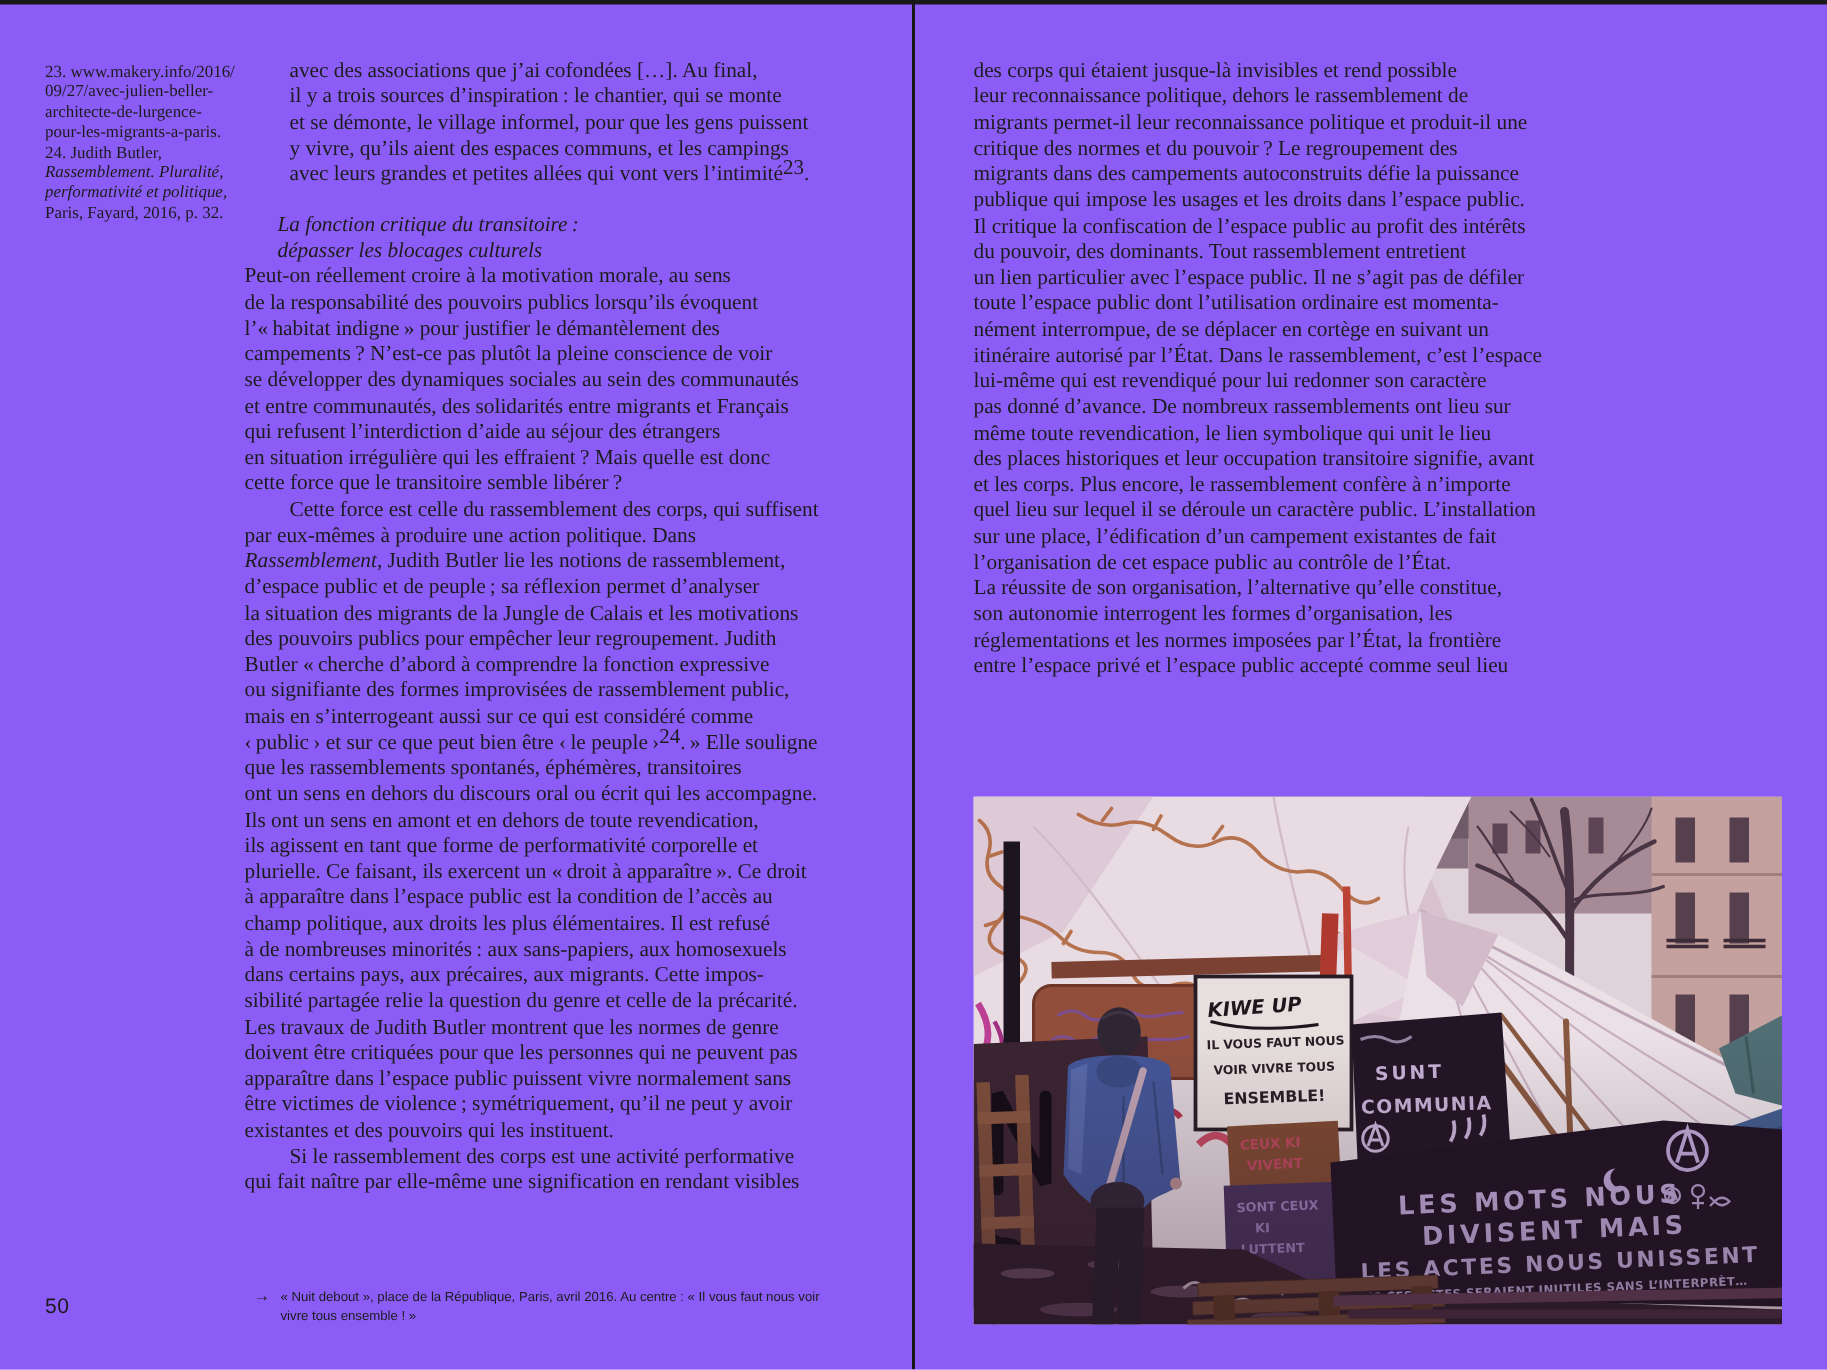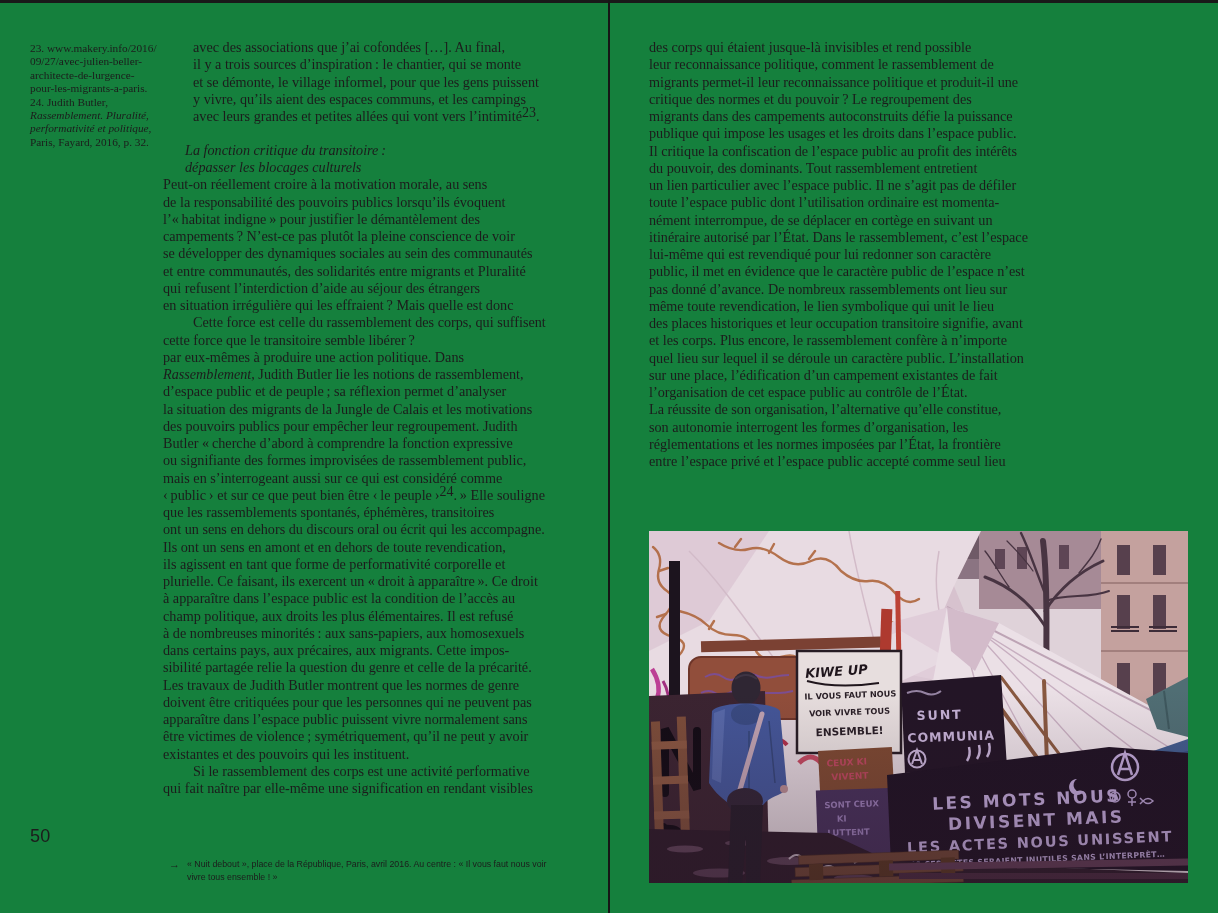--- a/index.html
+++ b/index.html
@@ -4,7 +4,7 @@
 <style>
   html,body{margin:0;padding:0;}
   body{width:1218px;height:913px;background:#ffffff;}
-  .spread{position:relative;width:1218px;height:913px;background:#15803d;overflow:hidden;
+  .spread{position:relative;width:1218px;height:913px;background:#8b5cf6;overflow:hidden;
           font-family:"Liberation Serif","DejaVu Serif",serif;color:#1c1c1c;}
   .top-edge{position:absolute;top:0;left:0;width:1218px;height:2.5px;background:#191919;}
   .divider{position:absolute;left:608px;top:0;width:2px;height:913px;background:#161616;}

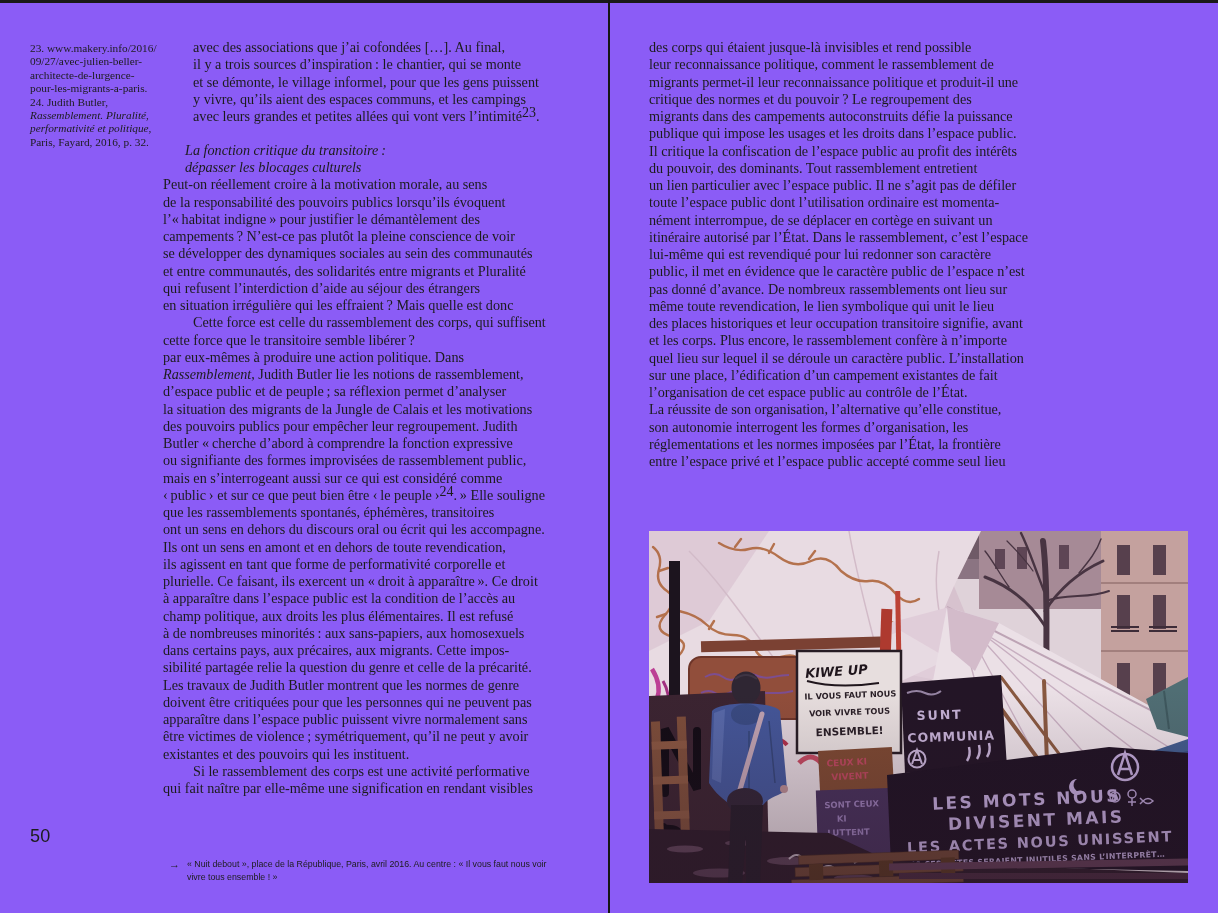--- a/index.html
+++ b/index.html
@@ -113,7 +113,7 @@
   <div>
     <div class="col right-col">
         <div class="tline">des corps qui étaient jusque-là invisibles et rend possible</div>
-        <div class="tline">leur reconnaissance politique, comment le rassemblement de</div>
+        <div class="tline">leur reconnaissance politique, dehors le rassemblement de</div>
         <div class="tline">migrants permet-il leur reconnaissance politique et produit-il une</div>
         <div class="tline">critique des normes et du pouvoir ? Le regroupement des</div>
         <div class="tline">migrants dans des campements autoconstruits défie la puissance</div>

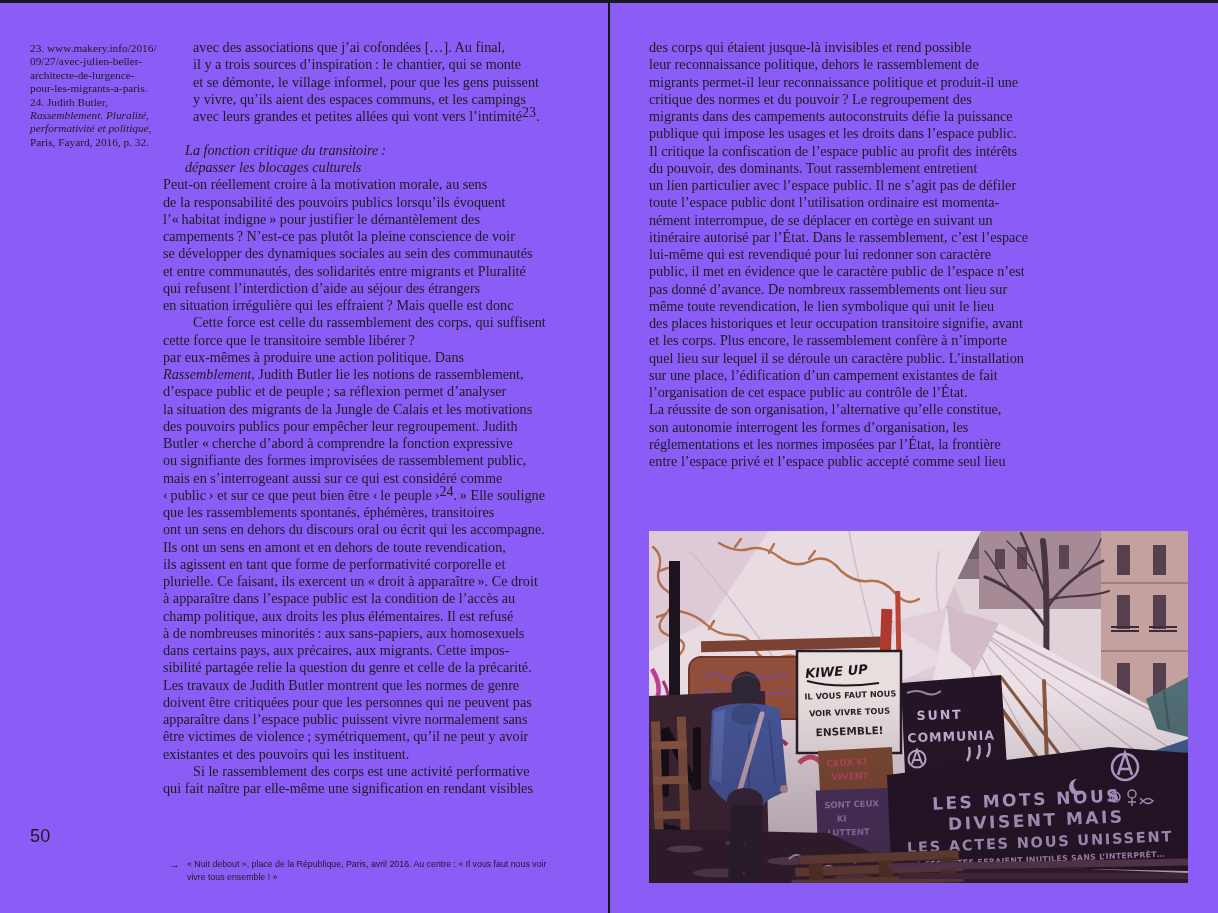--- a/index.html
+++ b/index.html
@@ -65,7 +65,7 @@
           <div class="tline">l’« habitat indigne » pour justifier le démantèlement des</div>
           <div class="tline">campements ? N’est-ce pas plutôt la pleine conscience de voir</div>
           <div class="tline">se développer des dynamiques sociales au sein des communautés</div>
-          <div class="tline">et entre communautés, des solidarités entre migrants et Pluralité</div>
+          <div class="tline">et entre communautés, des solidarités entre migrants et Français</div>
           <div class="tline">qui refusent l’interdiction d’aide au séjour des étrangers</div>
           <div class="tline">en situation irrégulière qui les effraient ? Mais quelle est donc</div>
           <div class="tline indent">Cette force est celle du rassemblement des corps, qui suffisent</div>

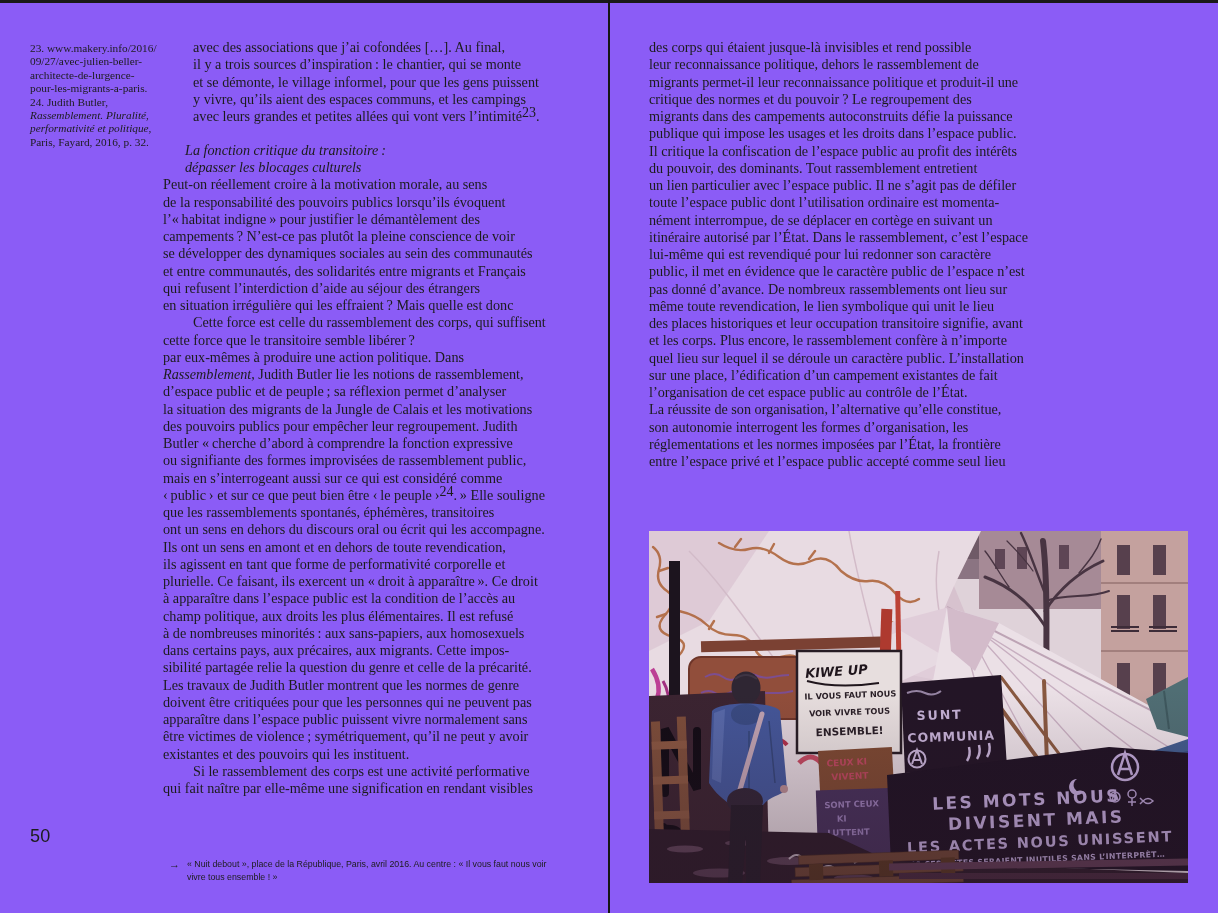--- a/index.html
+++ b/index.html
@@ -125,7 +125,6 @@
         <div class="tline">nément interrompue, de se déplacer en cortège en suivant un</div>
         <div class="tline">itinéraire autorisé par l’État. Dans le rassemblement, c’est l’espace</div>
         <div class="tline">lui-même qui est revendiqué pour lui redonner son caractère</div>
-        <div class="tline">public, il met en évidence que le caractère public de l’espace n’est</div>
         <div class="tline">pas donné d’avance. De nombreux rassemblements ont lieu sur</div>
         <div class="tline">même toute revendication, le lien symbolique qui unit le lieu</div>
         <div class="tline">des places historiques et leur occupation transitoire signifie, avant</div>

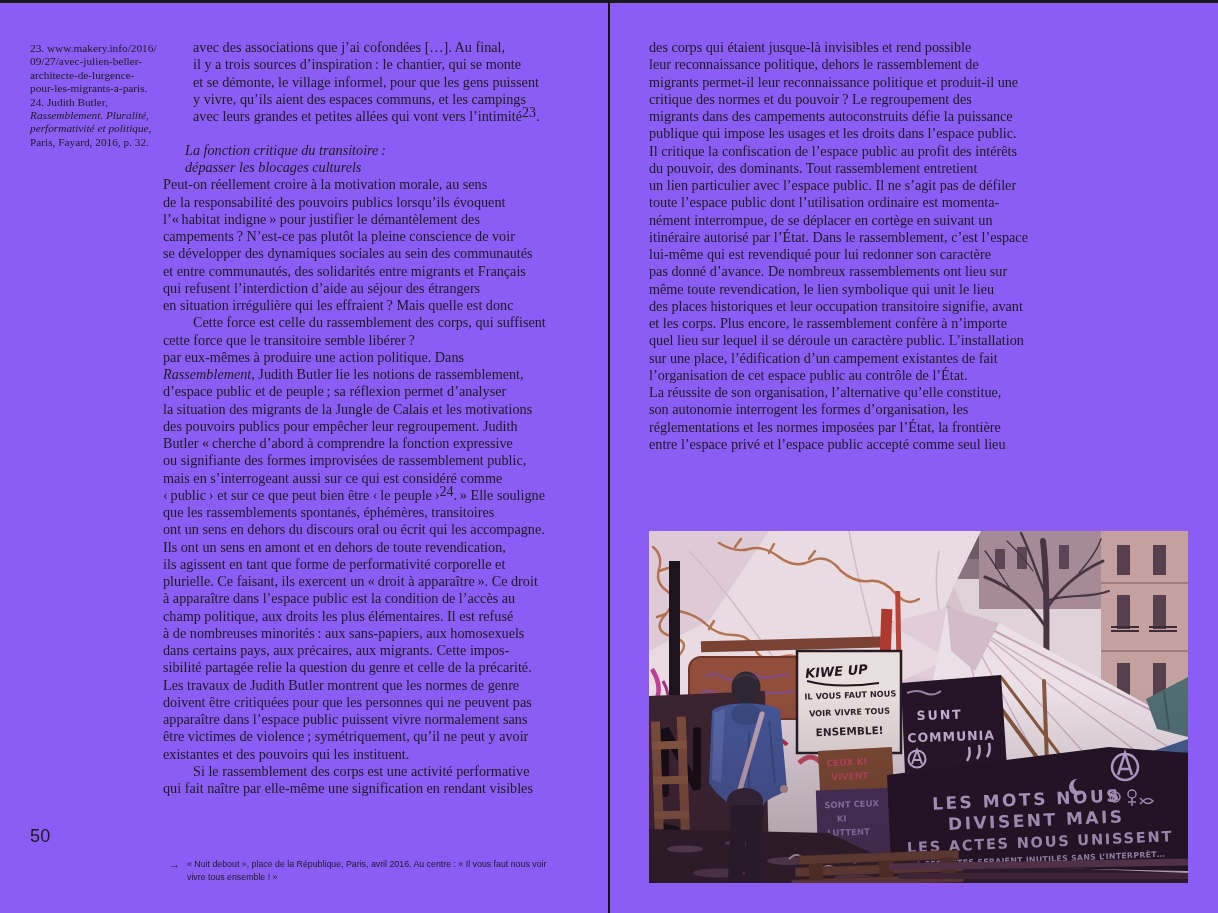--- a/index.html
+++ b/index.html
@@ -68,8 +68,8 @@
           <div class="tline">et entre communautés, des solidarités entre migrants et Français</div>
           <div class="tline">qui refusent l’interdiction d’aide au séjour des étrangers</div>
           <div class="tline">en situation irrégulière qui les effraient ? Mais quelle est donc</div>
+          <div class="tline">cette force que le transitoire semble libérer ?</div>
           <div class="tline indent">Cette force est celle du rassemblement des corps, qui suffisent</div>
-          <div class="tline">cette force que le transitoire semble libérer ?</div>
           <div class="tline">par eux-mêmes à produire une action politique. Dans</div>
           <div class="tline"><i>Rassemblement</i>, Judith Butler lie les notions de rassemblement,</div>
           <div class="tline">d’espace public et de peuple ; sa réflexion permet d’analyser</div>

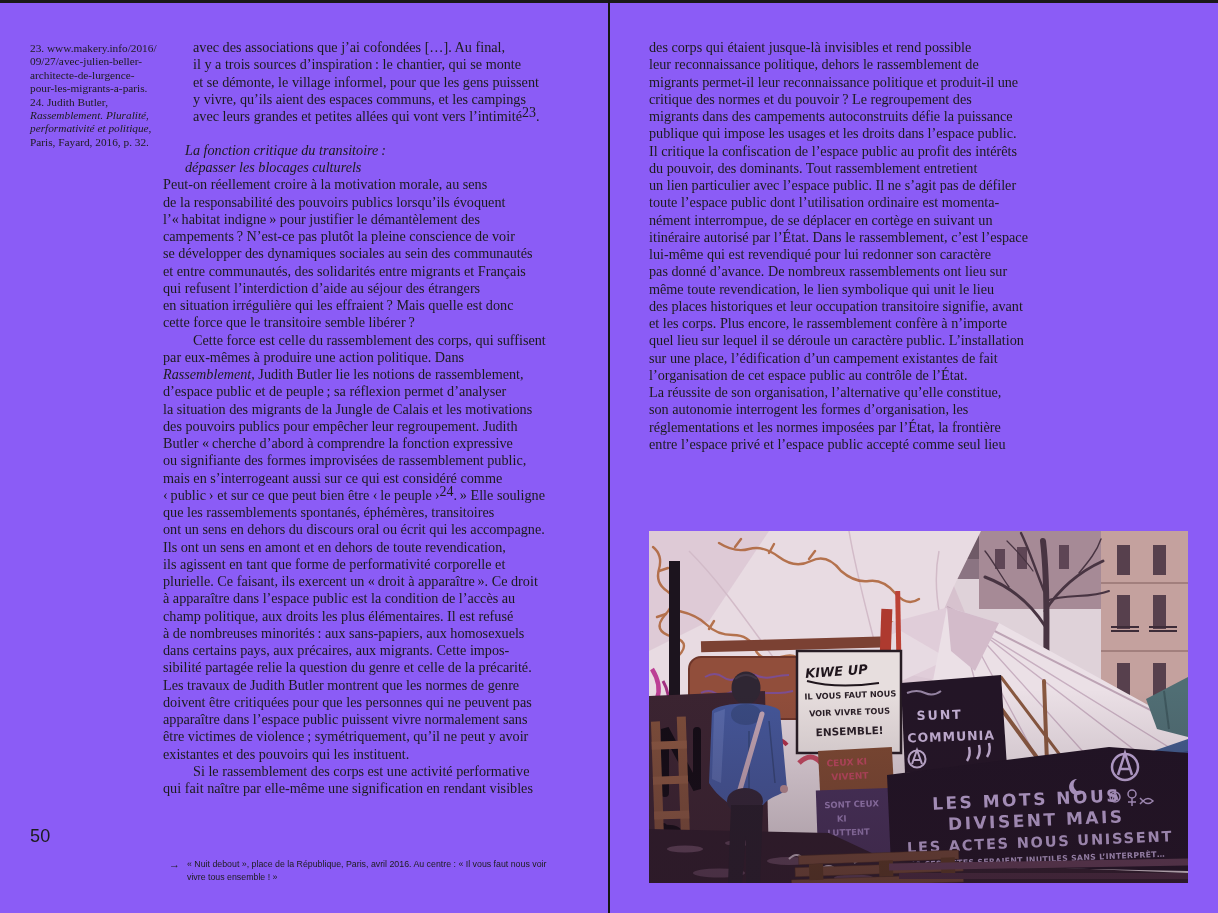--- a/index.html
+++ b/index.html
@@ -19,8 +19,8 @@
   .heading .tline{padding-left:22px;}
   sup{font-size:14px;line-height:0;vertical-align:4px;}
   i{font-style:italic;text-align:center;}
-  .page-number{position:absolute;left:30px;top:826px;font-family:"Liberation Sans","DejaVu Sans",sans-serif;
-               font-size:18px;letter-spacing:.3px;}
+  .page-number{position:absolute;left:30px;top:862px;font-family:"Liberation Sans","DejaVu Sans",sans-serif;
+               font-size:14px;letter-spacing:.3px;}
   .caption{position:absolute;left:169px;top:858px;display:flex;gap:7px;color:#1c1c1c;
            font-family:"Liberation Sans","DejaVu Sans",sans-serif;font-size:8.8px;line-height:13px;}
   .caption .arrow{font-size:11px;line-height:12px;}

